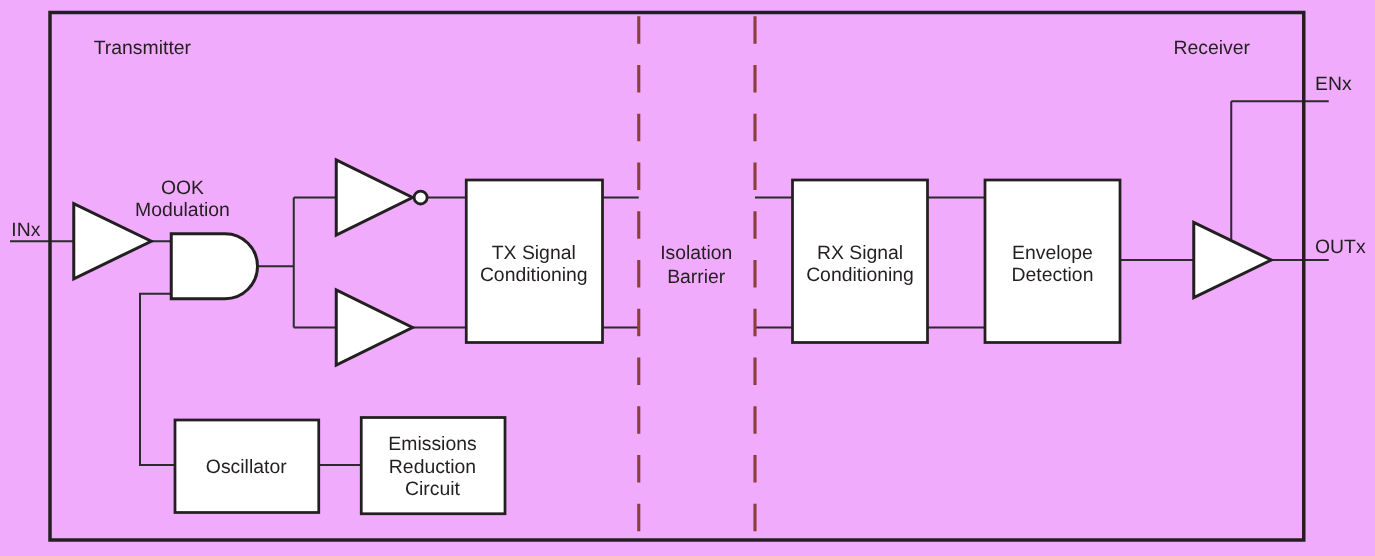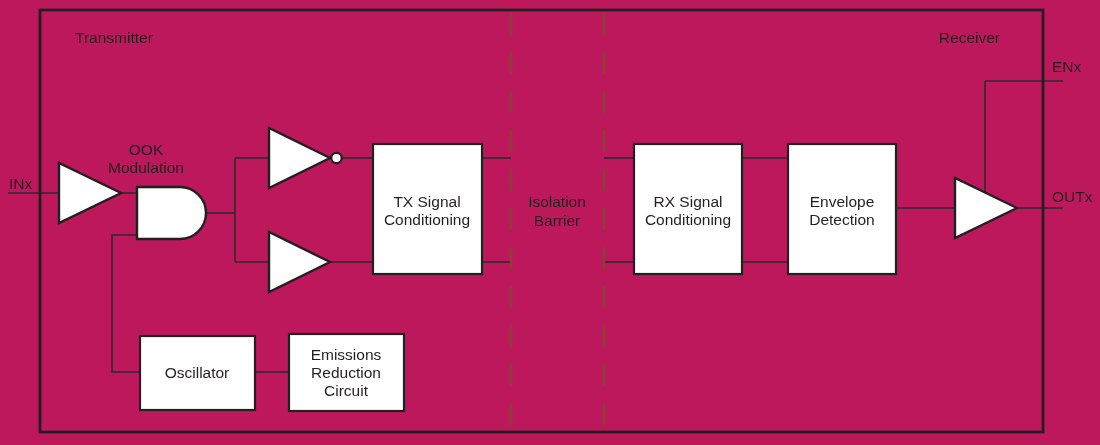--- a/index.html
+++ b/index.html
@@ -11,7 +11,7 @@
     position: relative;
     width: 1100px;
     height: 445px;
-    background: #be185d;
+    background: #f0abfc;
     overflow: hidden;
   }
   svg {

